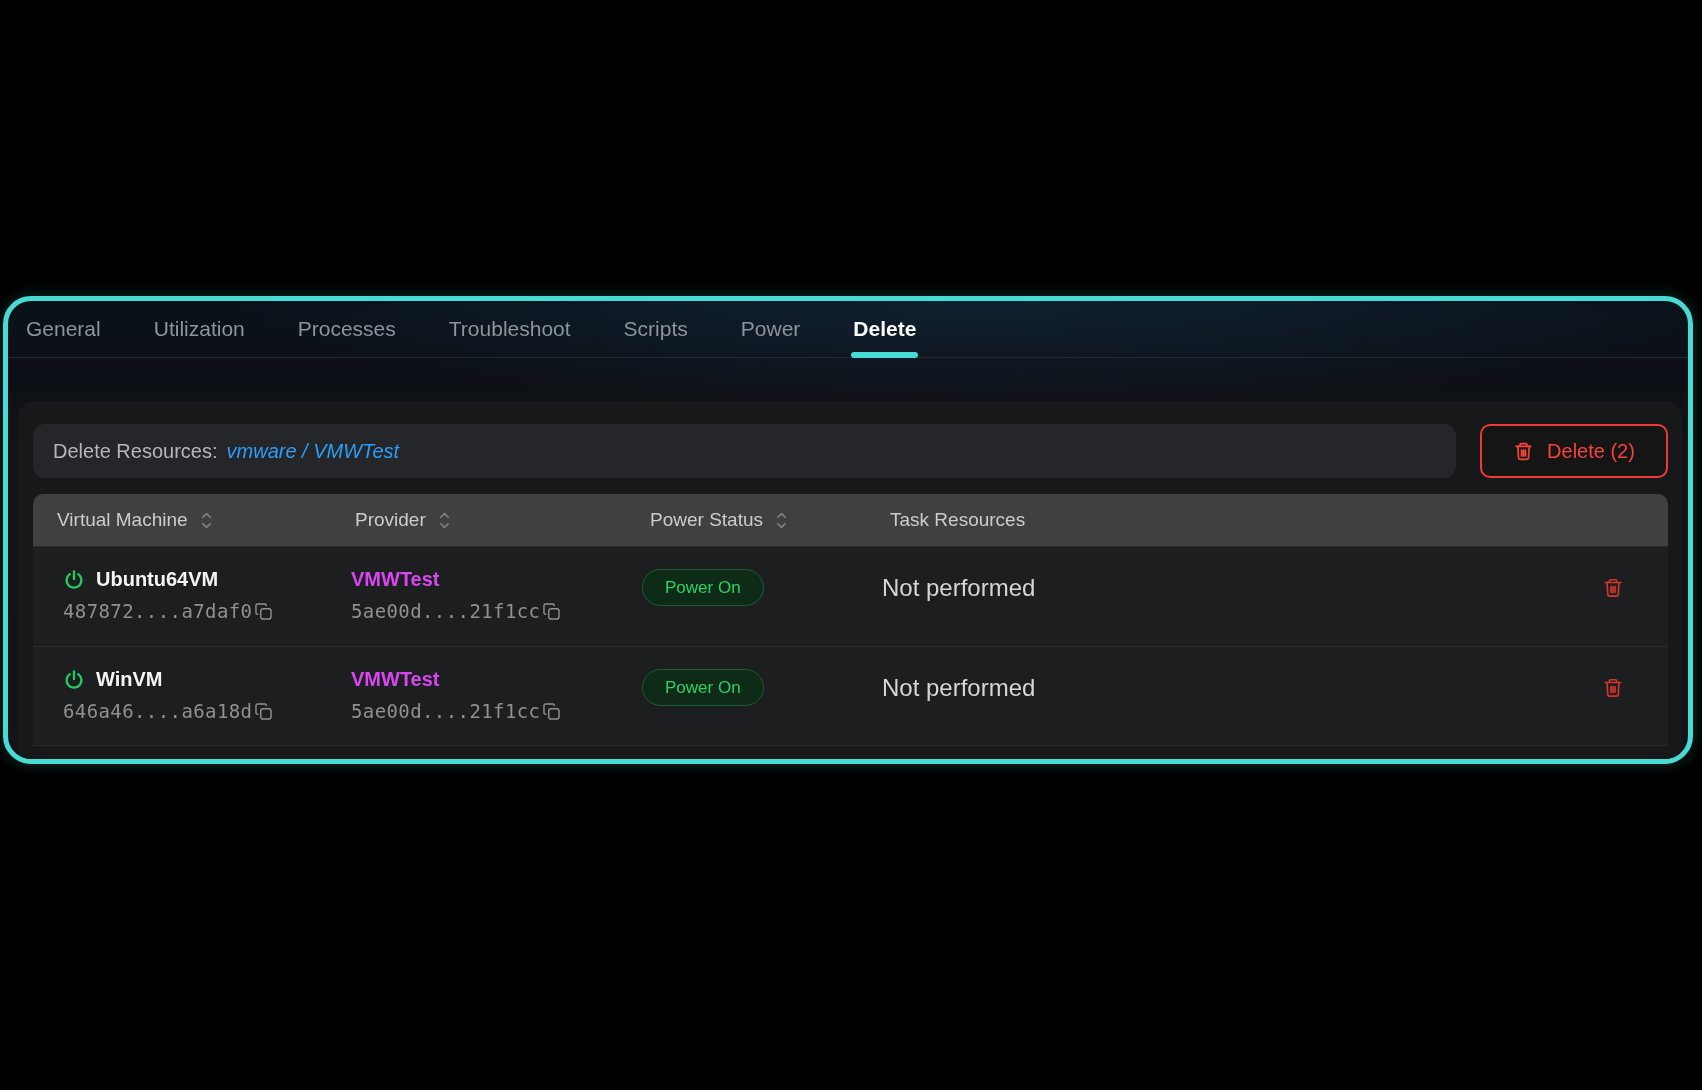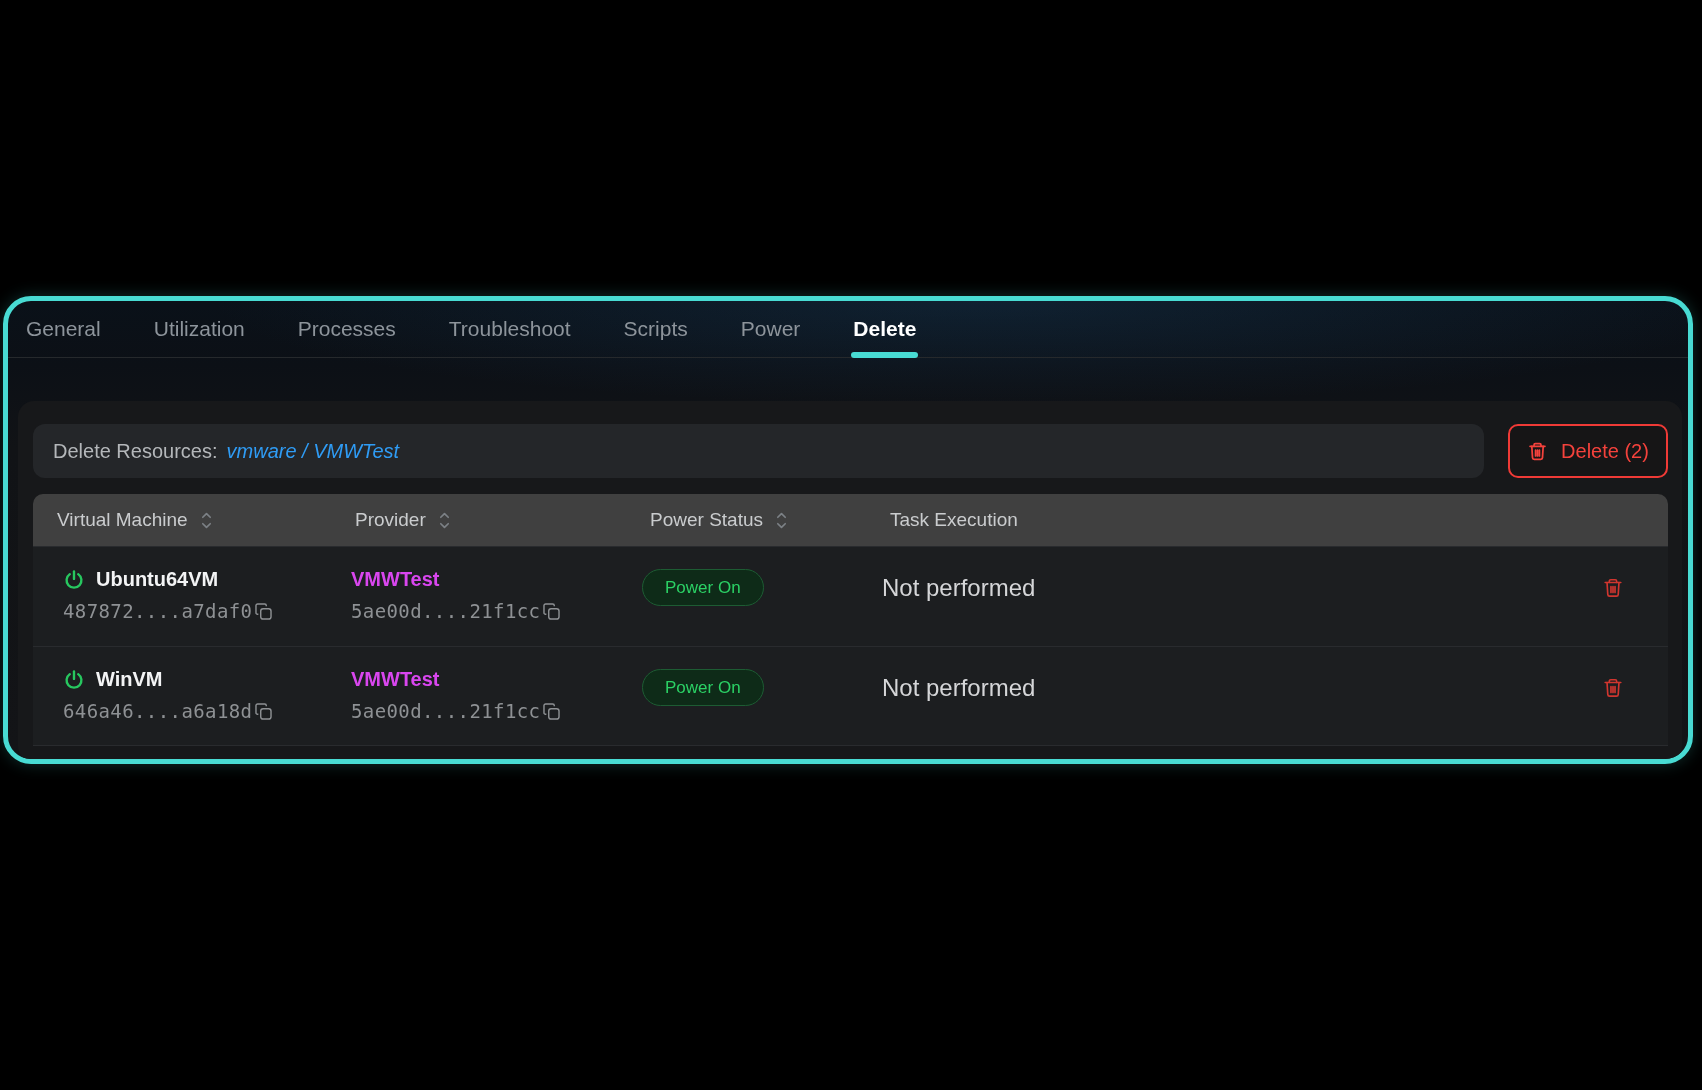--- a/index.html
+++ b/index.html
@@ -51,7 +51,7 @@
   .toolbar .resource-link { color:var(--link, #2f9cf5); margin-left:9px; cursor:pointer;font-style:italic; }
 
   .delete-btn {
-    width:160px; height:54px; flex:0 0 auto;
+    width:188px; height:54px; flex:0 0 auto;
     background:rgba(20,12,12,.25);
     border:2px solid var(--red, #ef3a36); border-radius:10px;
     color:#f4423c; font-size:20px; font-family:inherit;

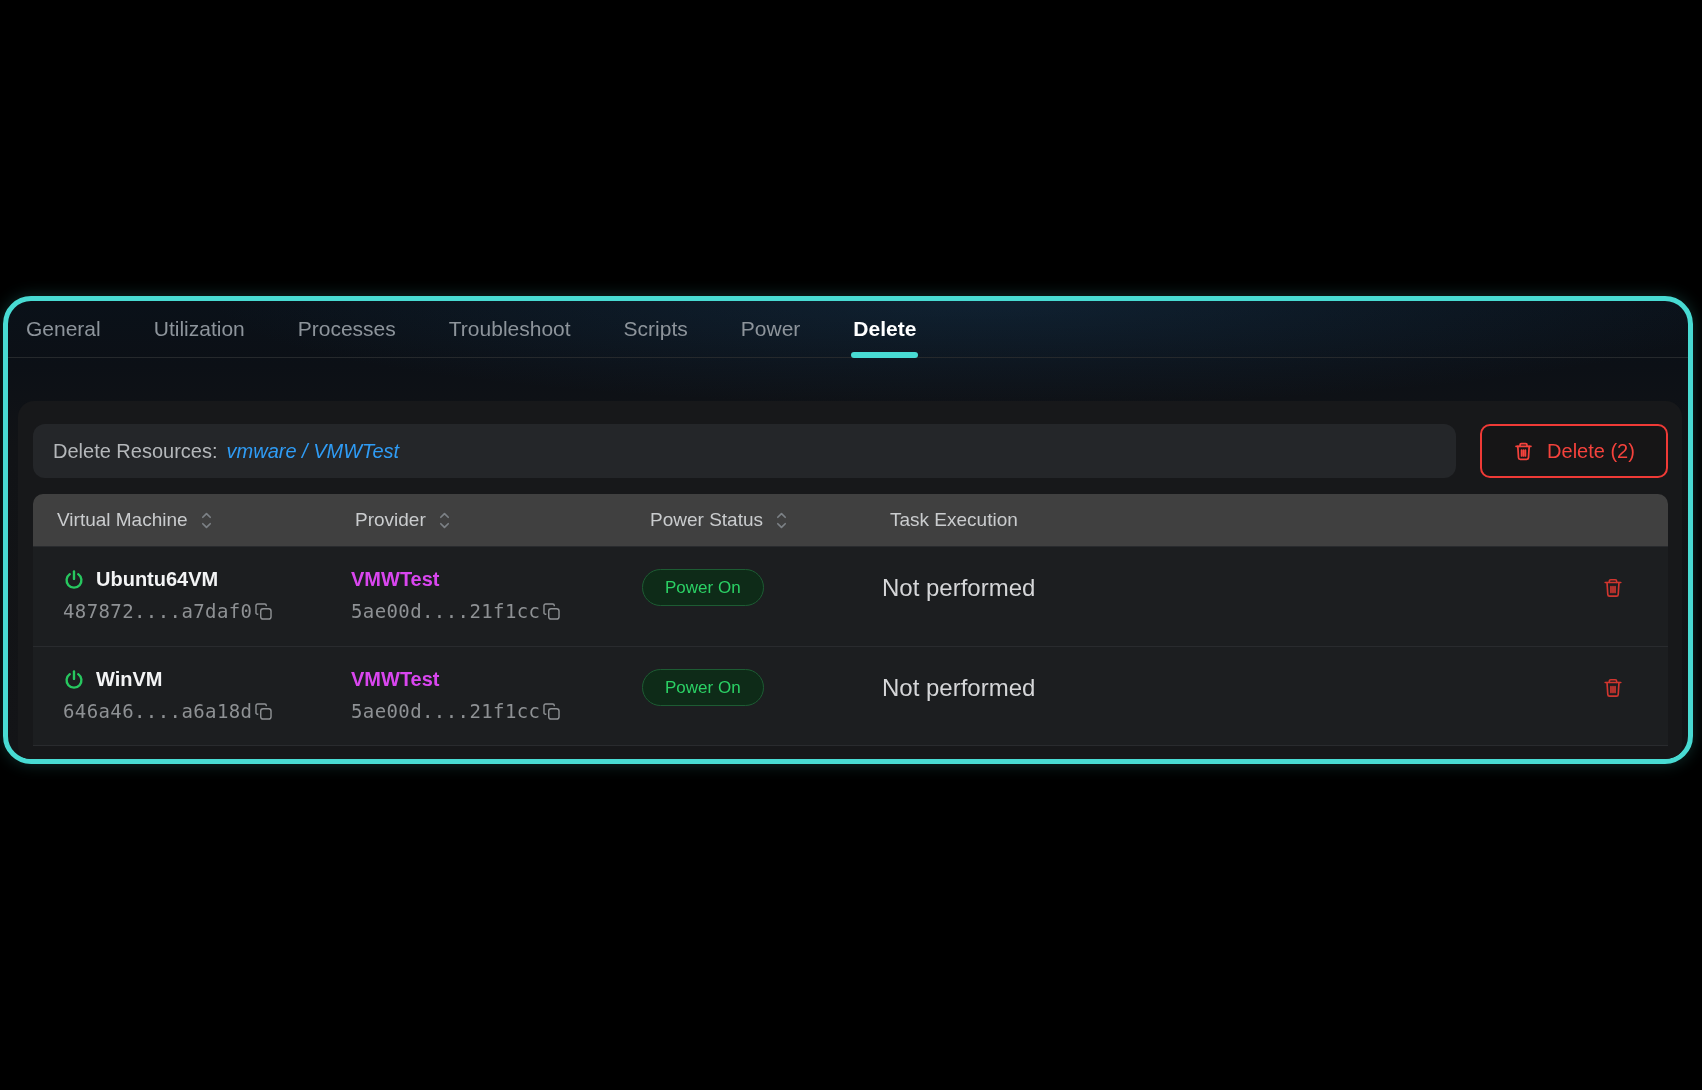--- a/index.html
+++ b/index.html
@@ -156,7 +156,7 @@
             </svg>
         </div>
         <div class="th plain">
-          <span>Task Execution</span>
+          <span>Task Resources</span>
         </div>
         <div class="th plain"></div>
       </div>

